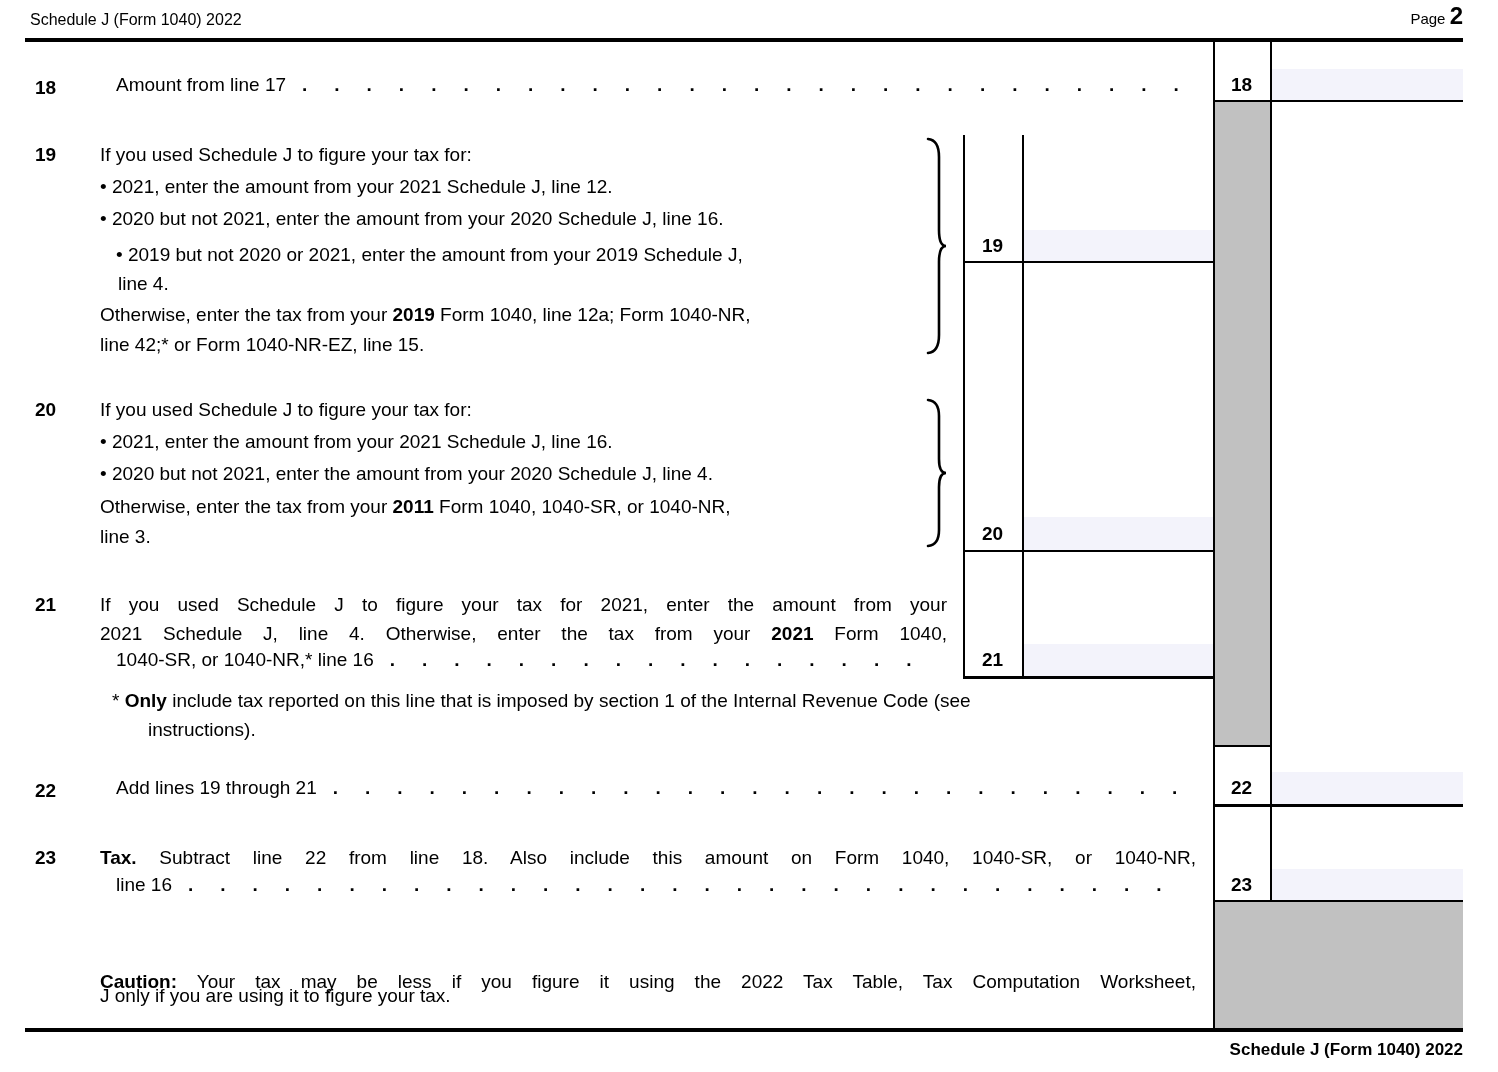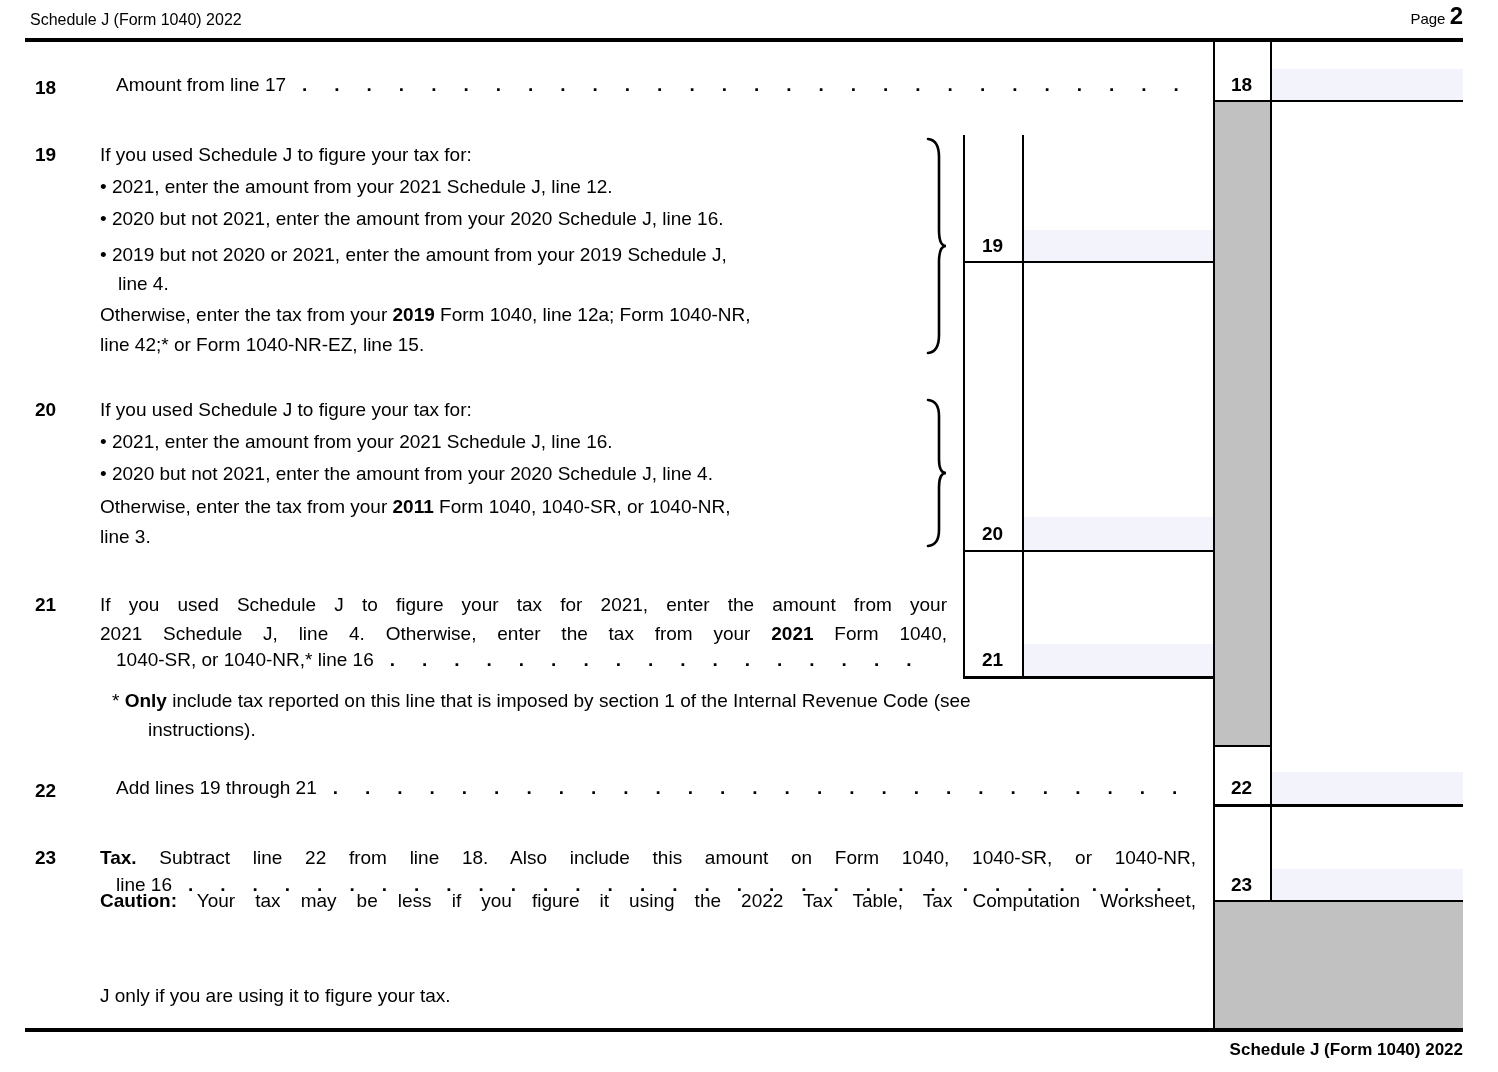--- a/index.html
+++ b/index.html
@@ -82,7 +82,7 @@
   <div class="tline" style="left:100px;top:140px;">If you used Schedule J to figure your tax for:</div>
   <div class="tline" style="left:100px;top:172px;">• 2021, enter the amount from your 2021 Schedule J, line 12.</div>
   <div class="tline" style="left:100px;top:204px;">• 2020 but not 2021, enter the amount from your 2020 Schedule J, line 16.</div>
-  <div class="tline" style="left:100px;top:240px;">• 2019 but not 2020 or 2021, enter the amount from your 2019 Schedule J,</div>
+  <div class="tline" style="left:116px;top:240px;">• 2019 but not 2020 or 2021, enter the amount from your 2019 Schedule J,</div>
   <div class="tline" style="left:118px;top:269px;">line 4.</div>
   <div class="tline" style="left:100px;top:300px;"><span>Otherwise, enter the tax from your </span><b>2019</b><span> Form 1040, line 12a; Form 1040-NR,</span></div>
   <div class="tline" style="left:100px;top:330px;">line 42;* or Form 1040-NR-EZ, line 15.</div>

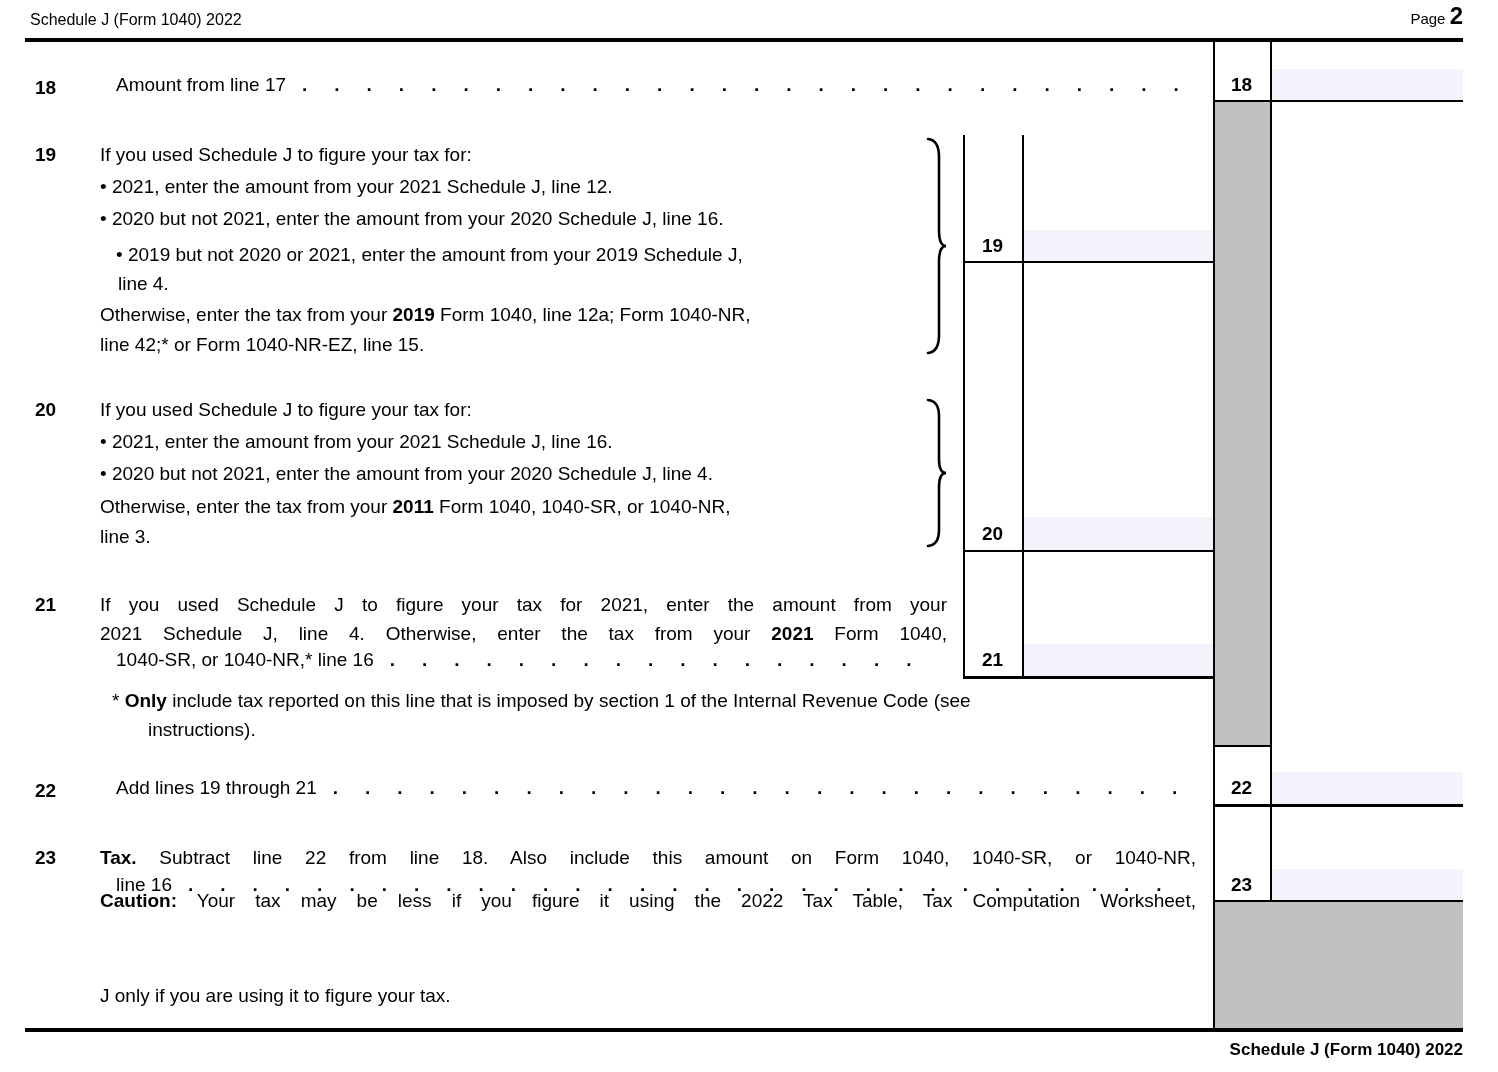--- a/index.html
+++ b/index.html
@@ -118,7 +118,7 @@
     <span class="leader">..................................</span>
   </div>
 
-  <div class="tline just" style="left:100px;top:886px;width:1096px;"><b>Caution:</b><span> Your tax may be less if you figure it using the 2022 Tax Table, Tax Computation Worksheet,</span></div>
+  <div class="tline just" style="left:100px;top:967px;width:1096px;"><b>Caution:</b><span> Your tax may be less if you figure it using the 2022 Tax Table, Tax Computation Worksheet,</span></div>
   <div class="tline" style="left:100px;top:981px;">J only if you are using it to figure your tax.</div>
 
   <div class="ftr-title">Schedule J (Form 1040) 2022</div>

